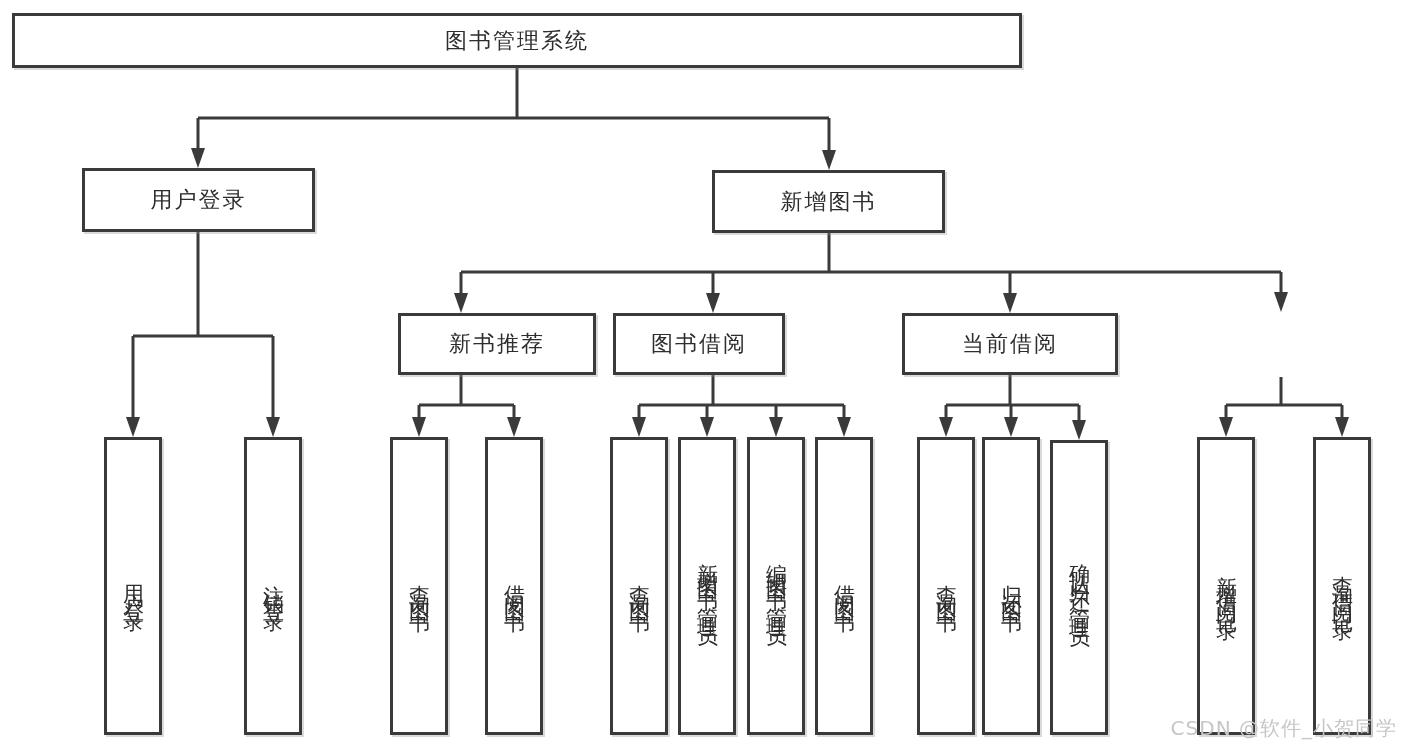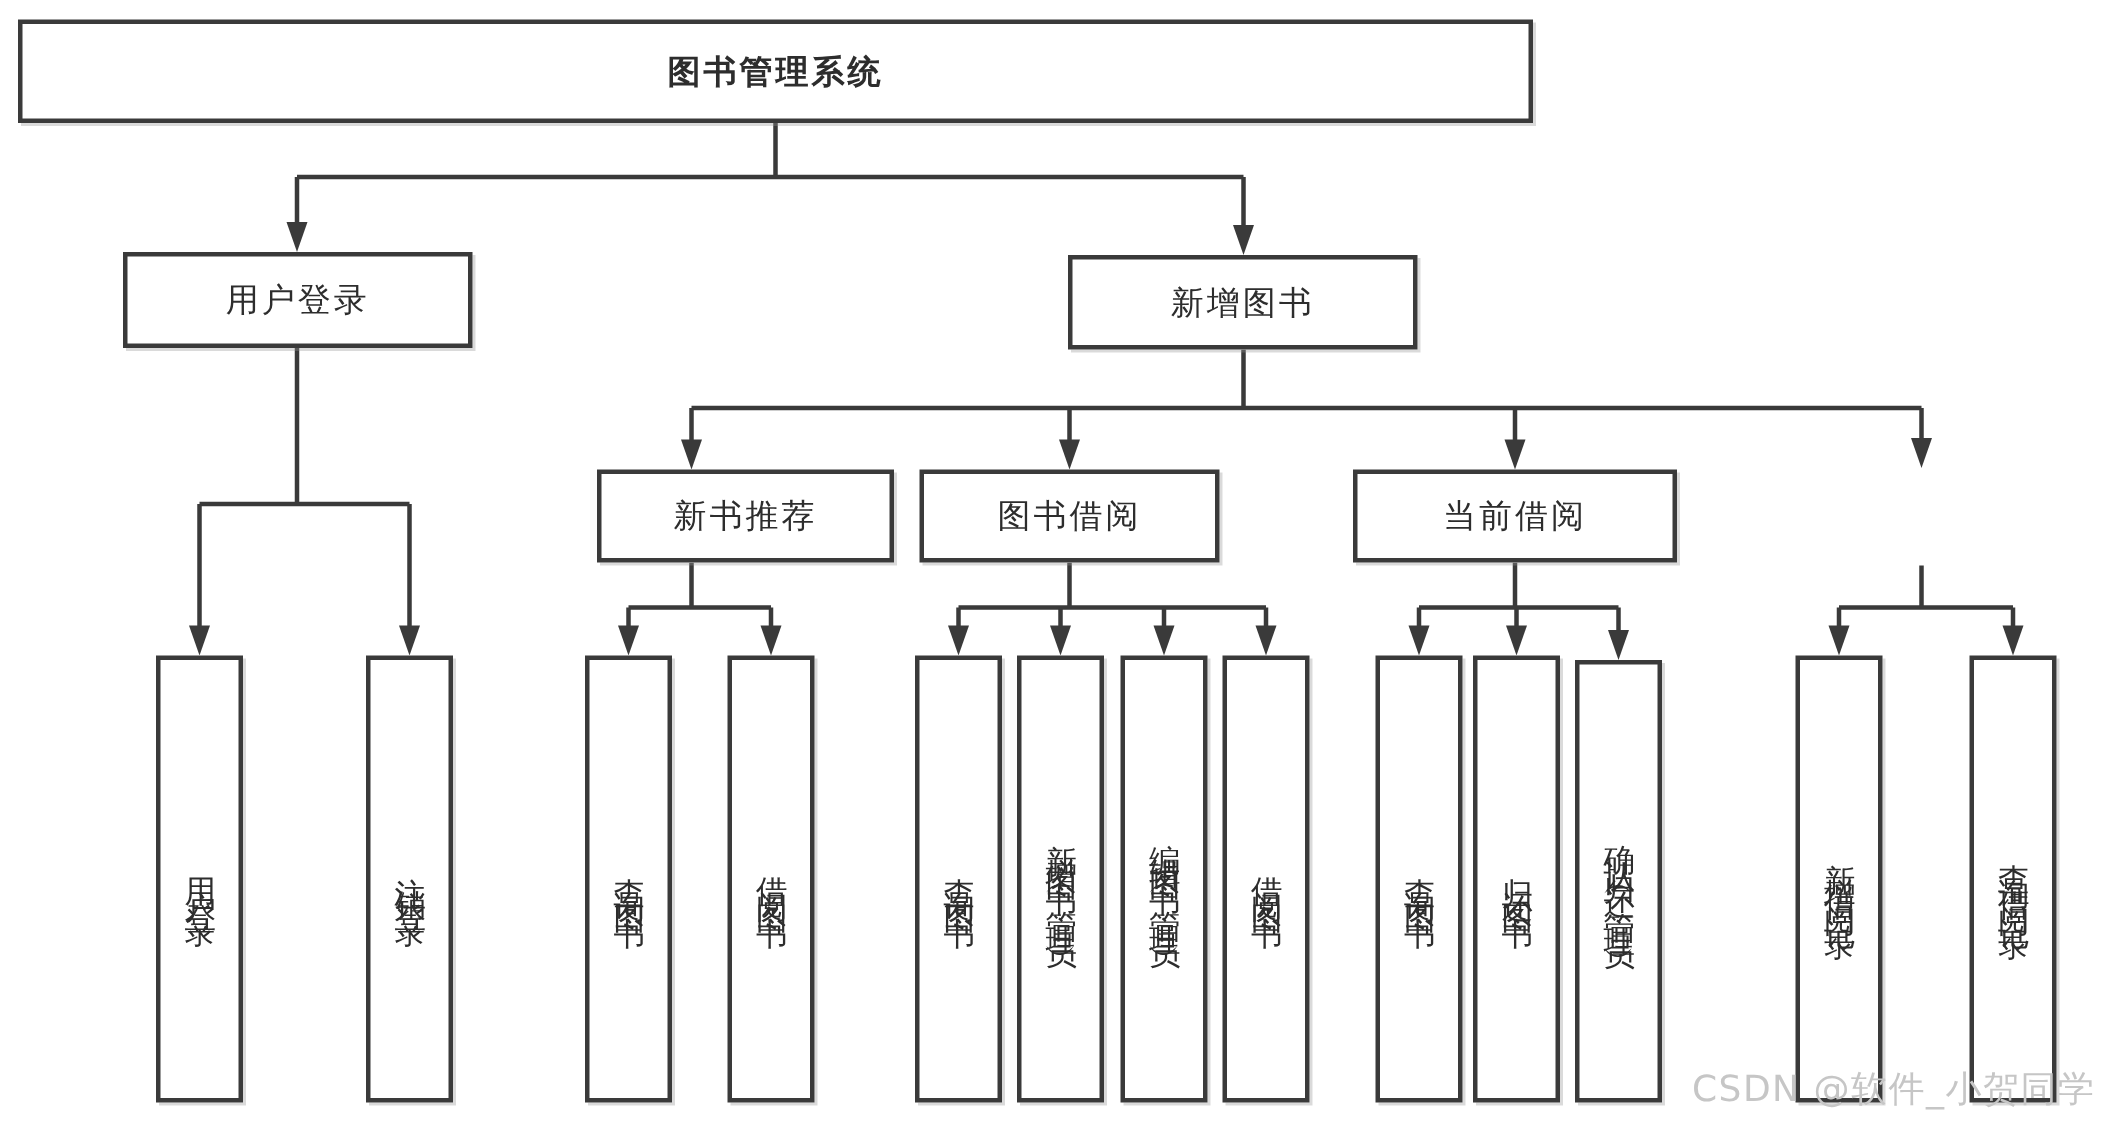--- a/index.html
+++ b/index.html
@@ -78,7 +78,7 @@
     </g>
   </svg>
 
-  <div class="node hbox" style="left:12px;top:13px;width:1010px;height:69px;font-weight:bold;">
+  <div class="node hbox" style="left:12px;top:13px;width:1010px;height:55px;">
     <span>图书管理系统</span>
   </div>
 

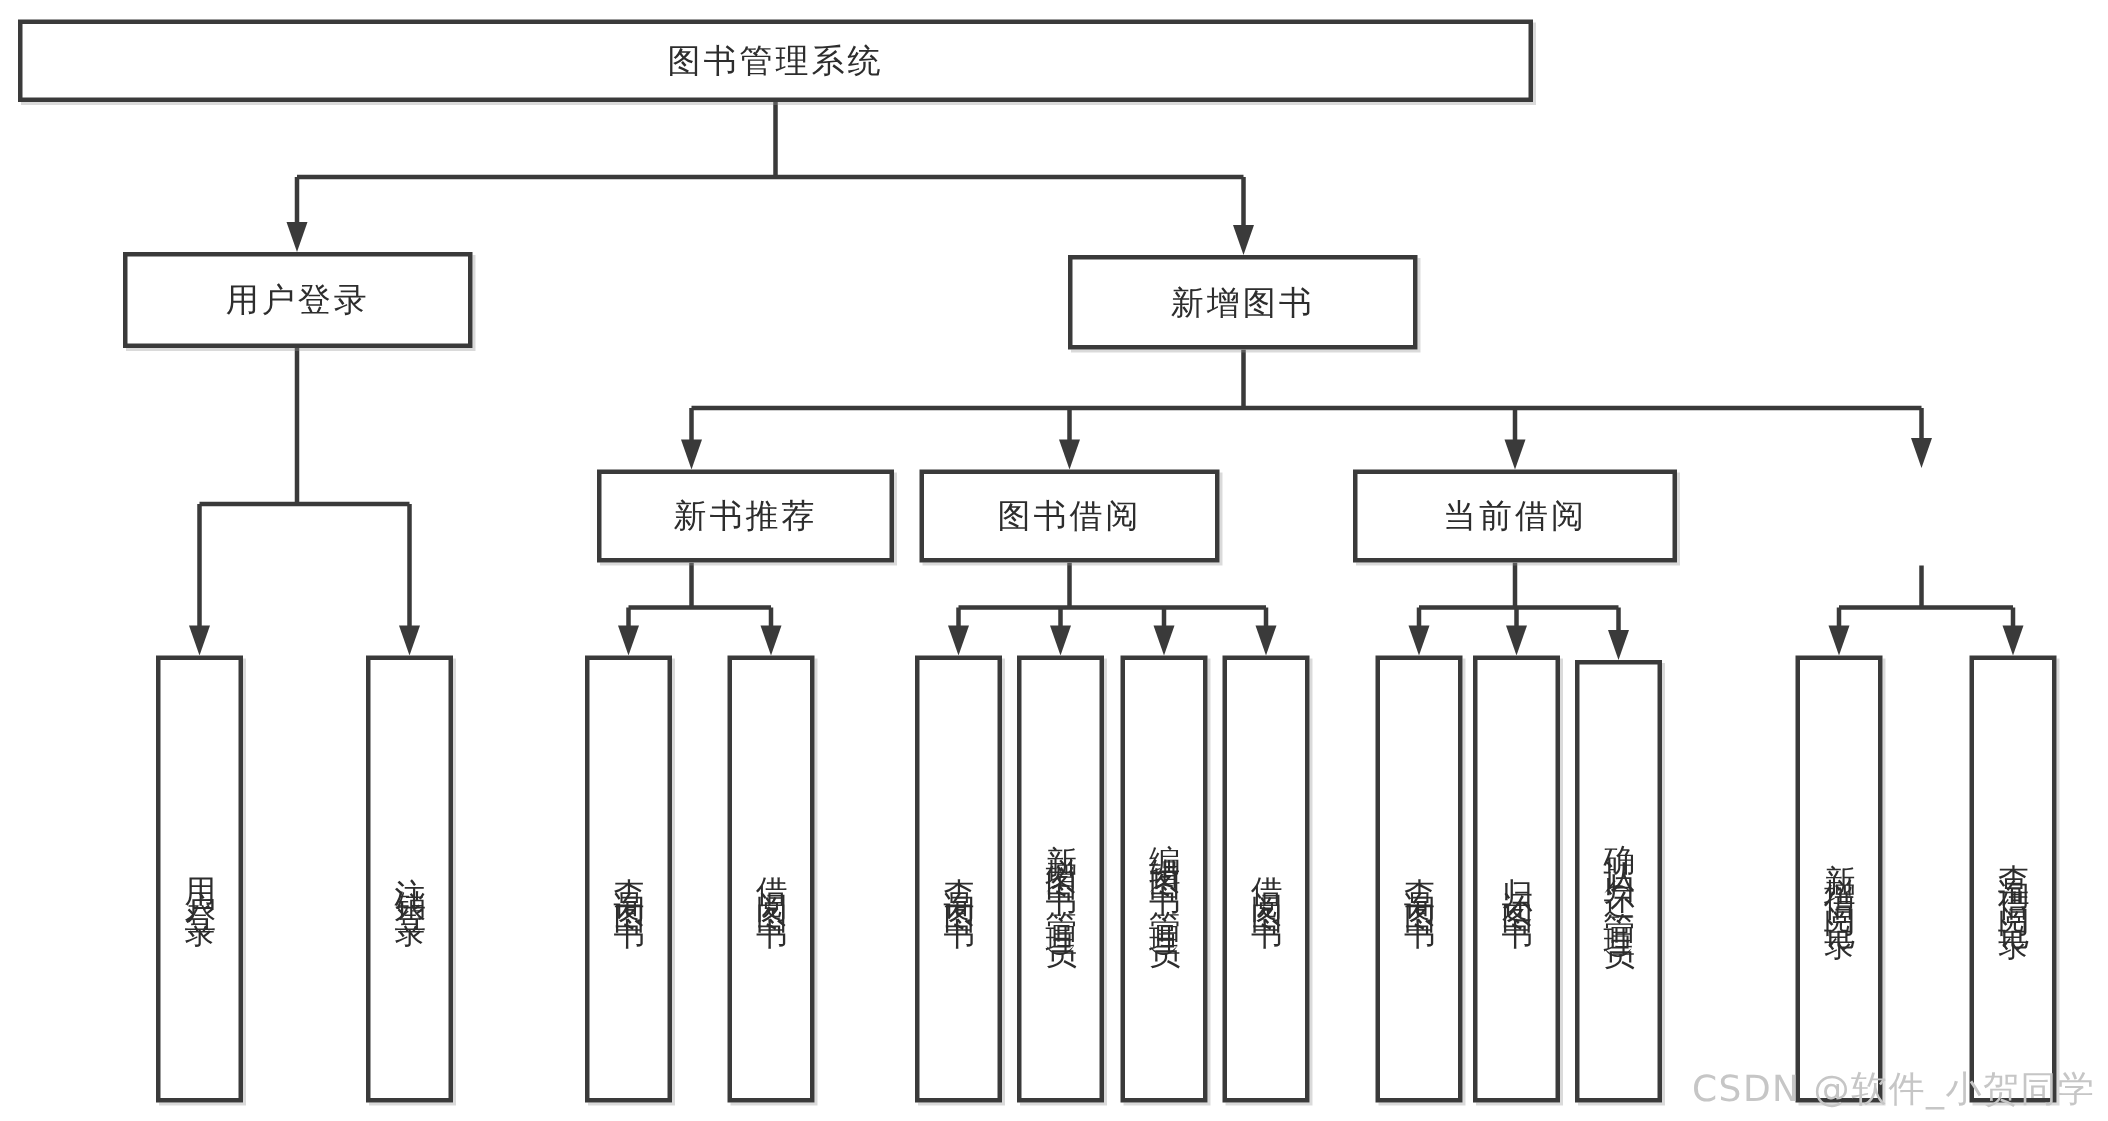--- a/index.html
+++ b/index.html
@@ -92,7 +92,7 @@
   <div class="node hbox" style="left:362px;top:313px;width:198px;height:62px;margin-left:36px;">
     <span>新书推荐</span>
   </div>
-  <div class="node hbox" style="left:613px;top:313px;width:200px;height:62px;">
+  <div class="node hbox" style="left:613px;top:313px;width:172px;height:62px;">
     <span>图书借阅</span>
   </div>
   <div class="node hbox" style="left:902px;top:313px;width:216px;height:62px;">

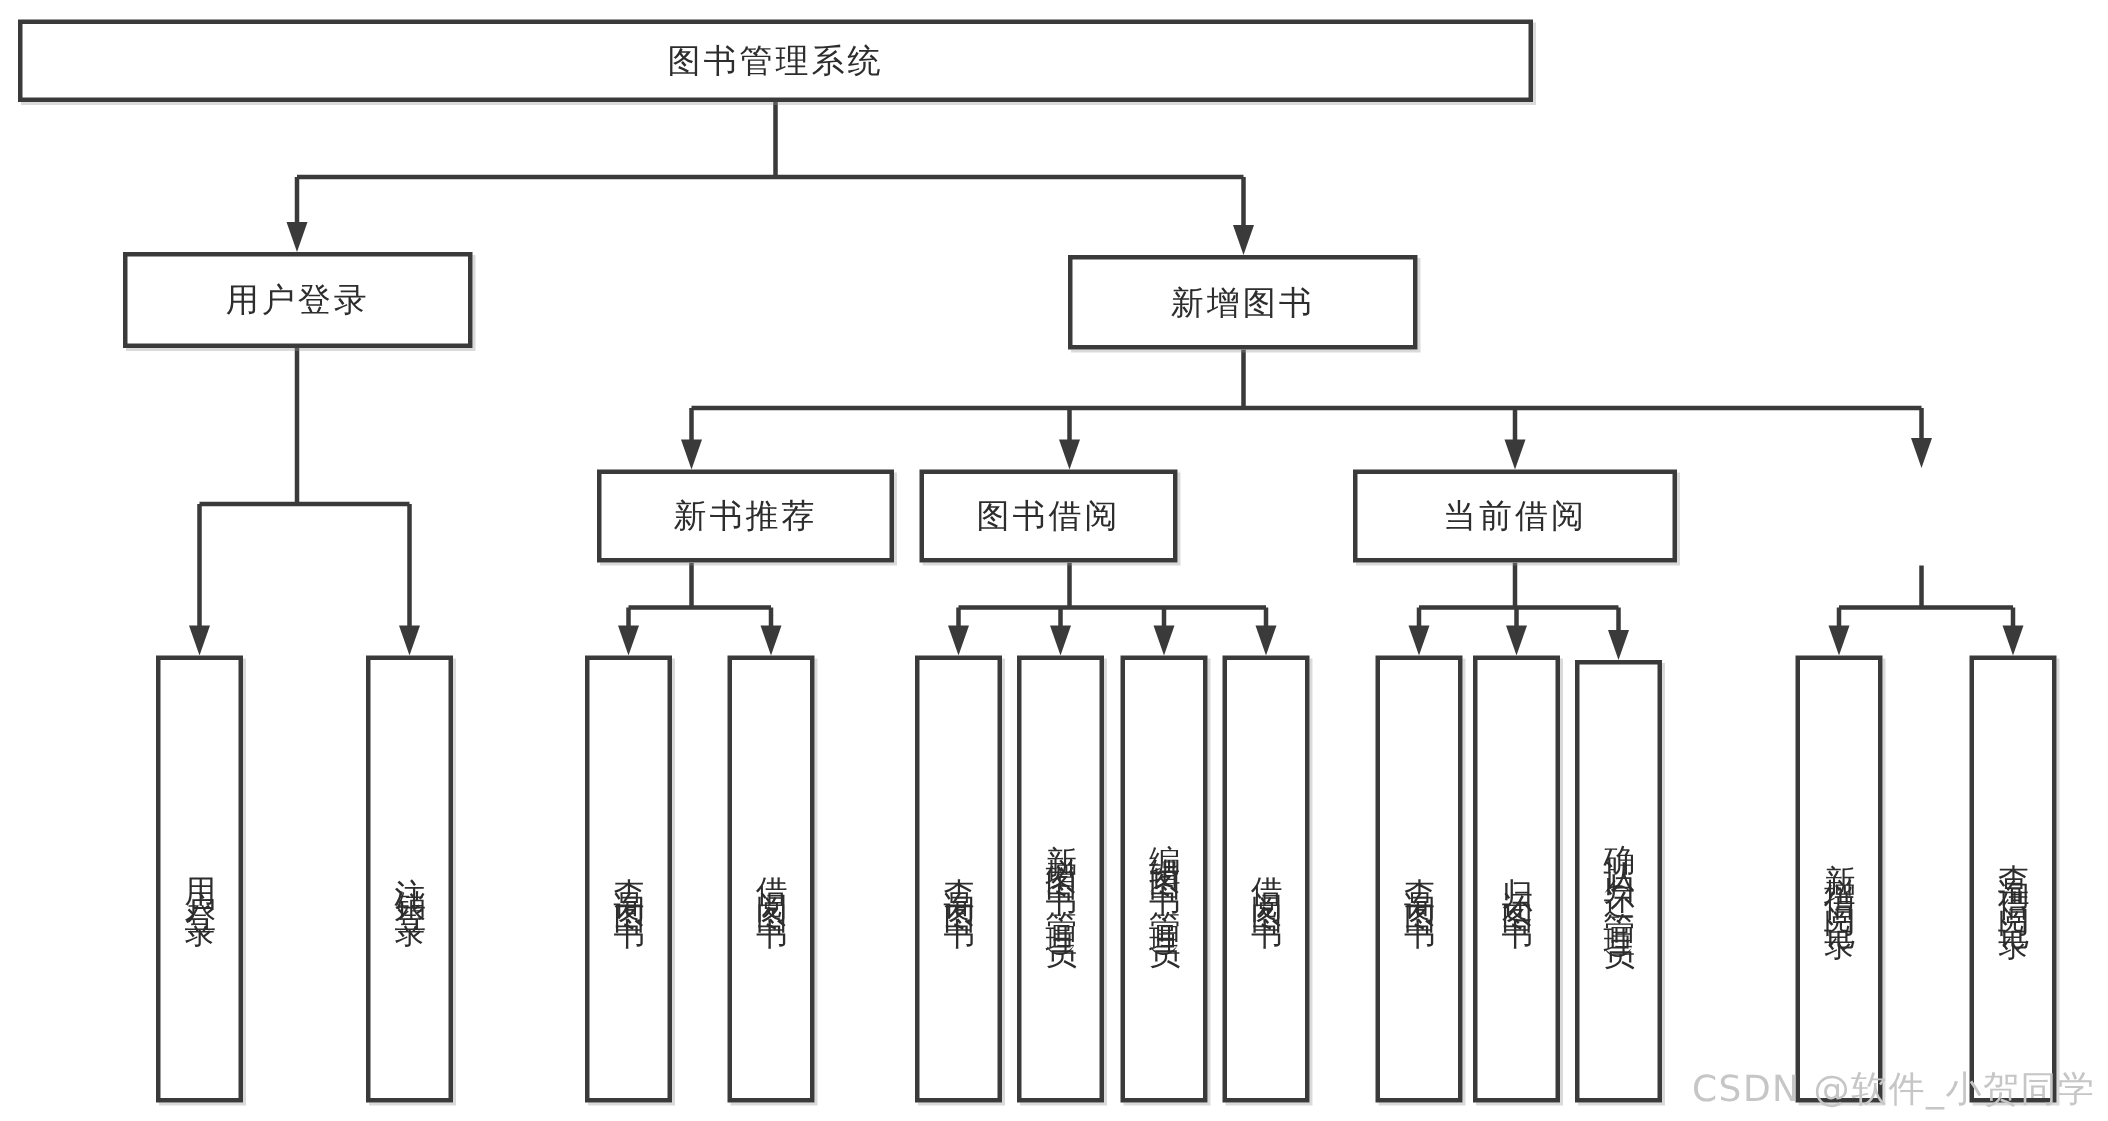--- a/index.html
+++ b/index.html
@@ -33,7 +33,7 @@
   .watermark{
     position:absolute;
     right:8px;bottom:5px;
-    font-size:24px;
+    font-size:20px;
     color:#c6c6c6;
     letter-spacing:1px;
     z-index:3;

